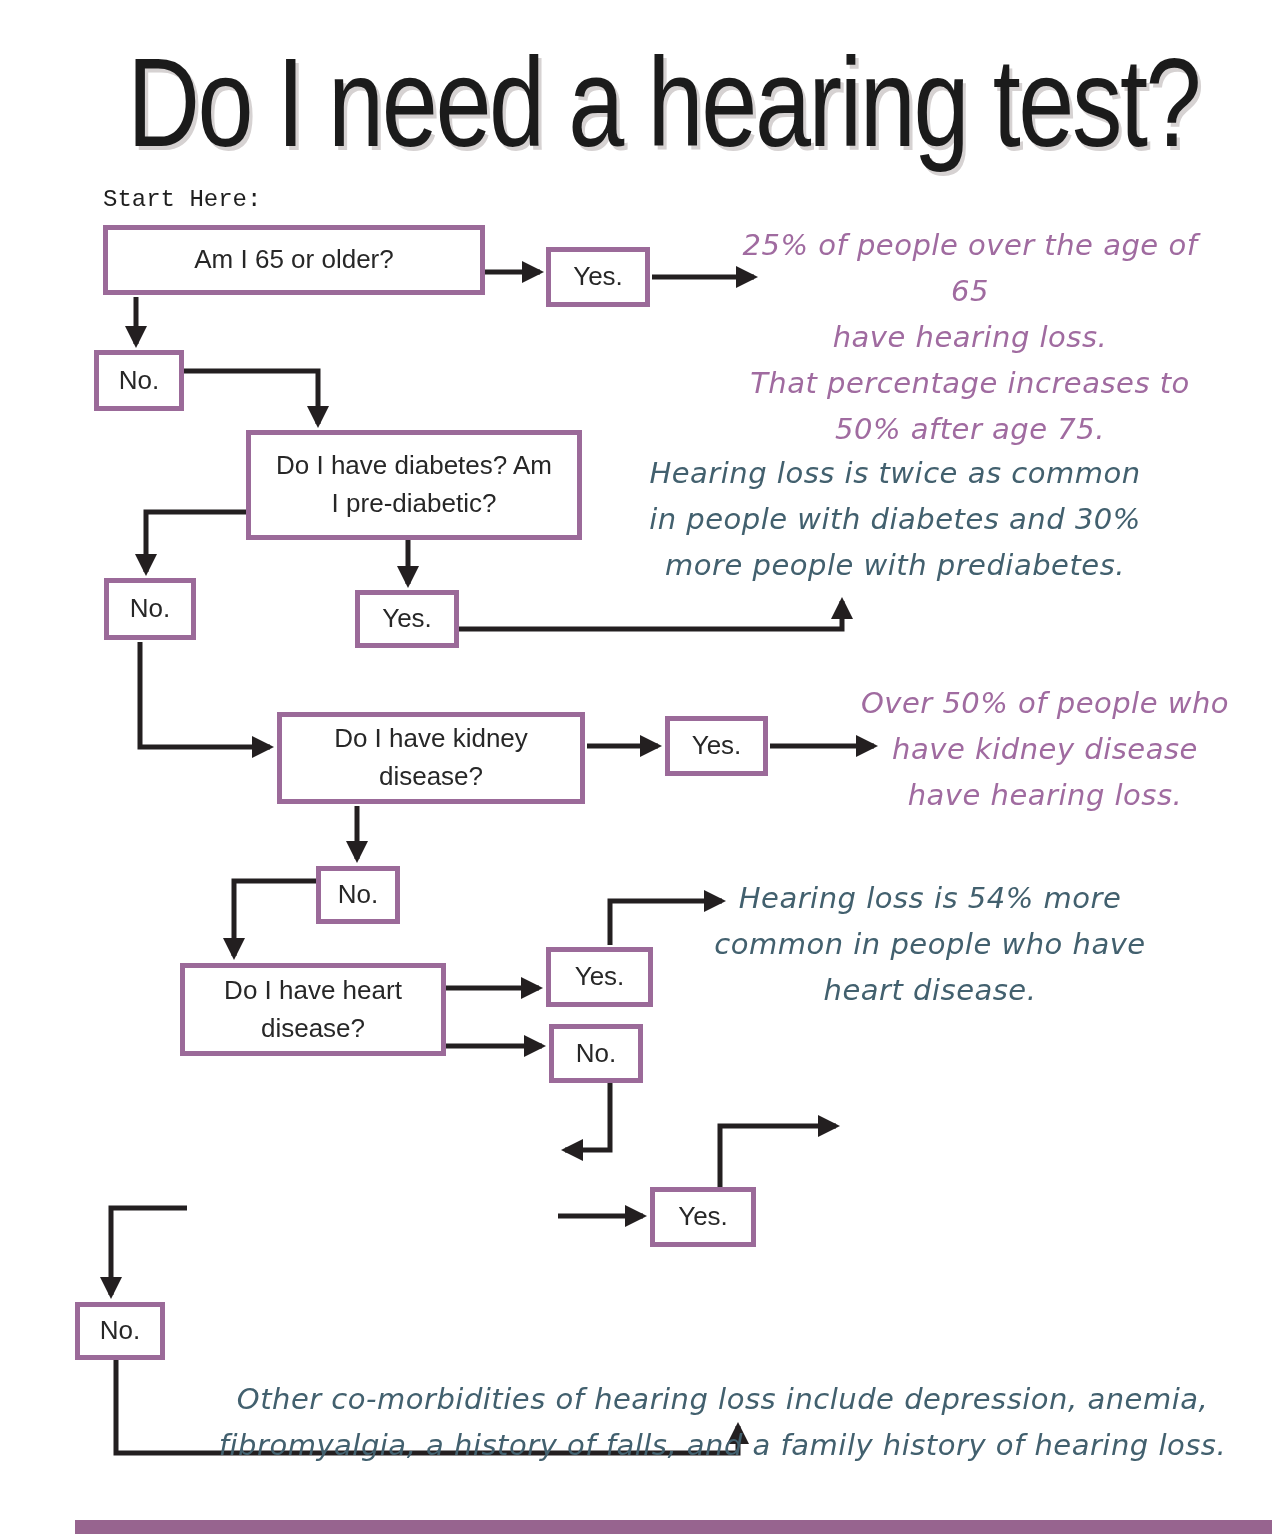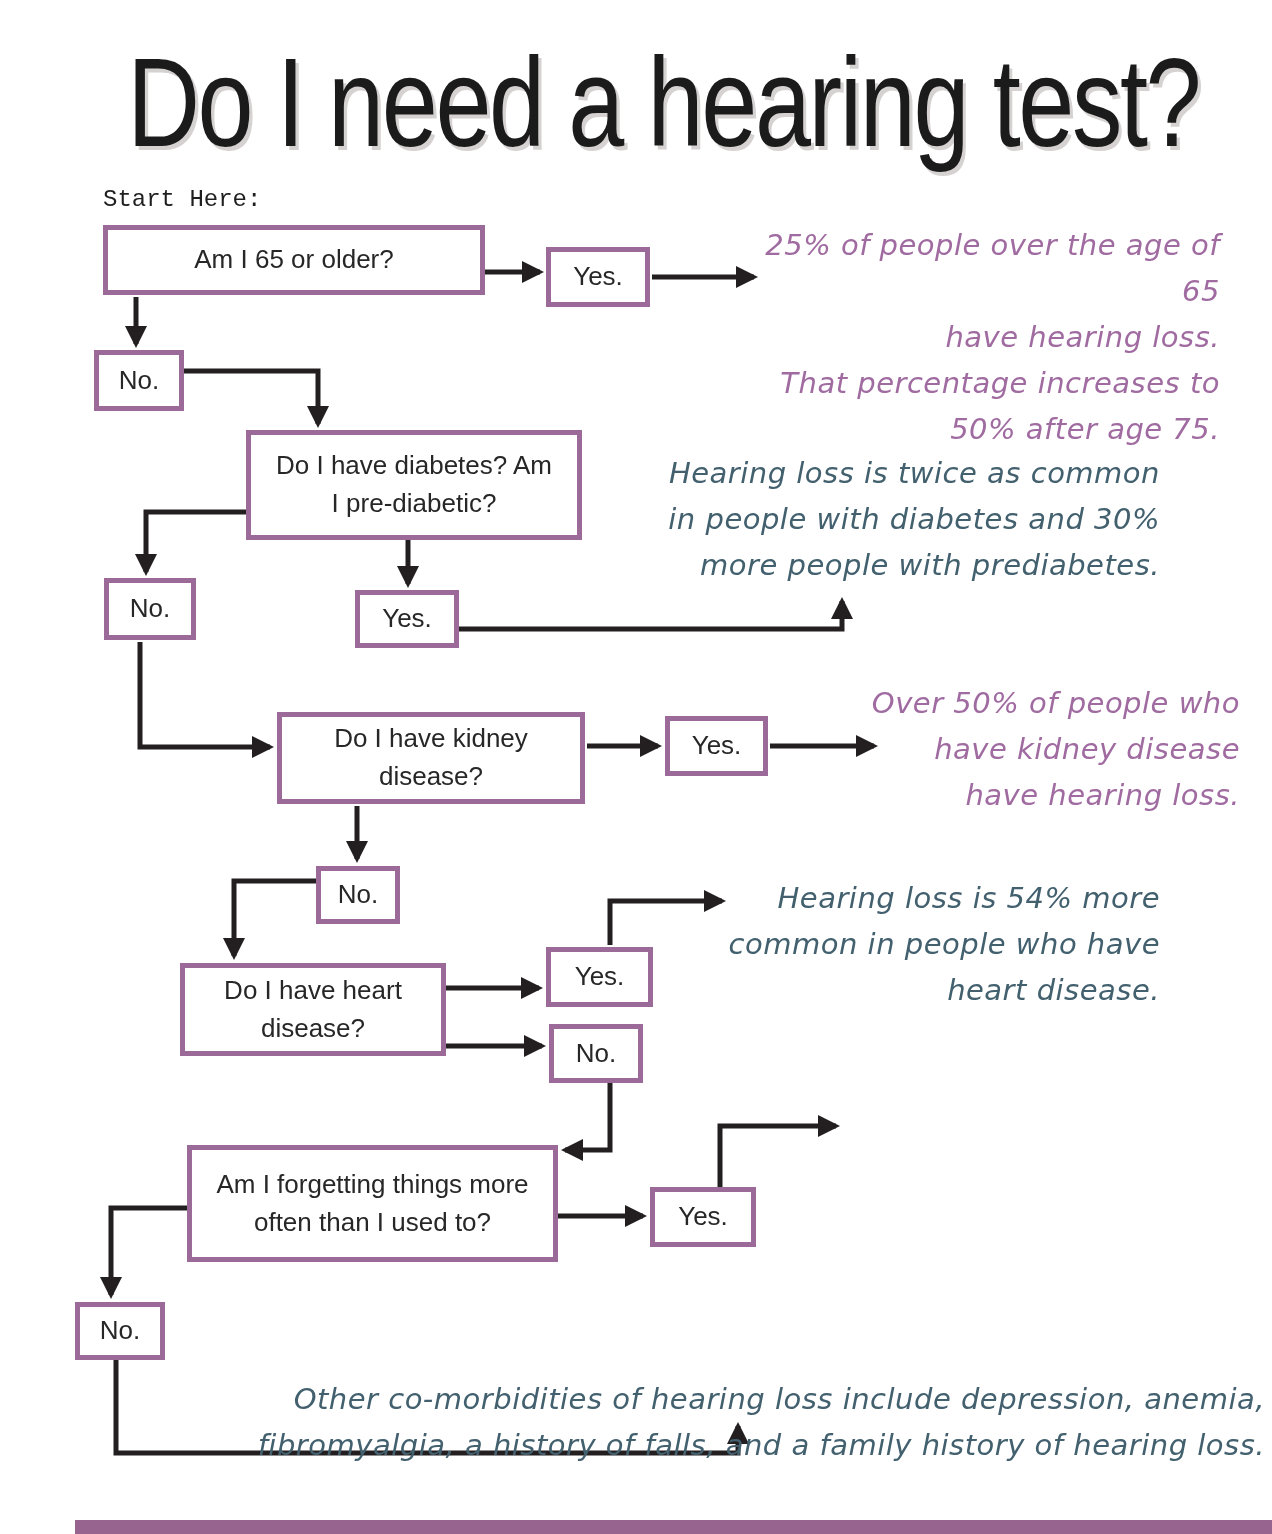--- a/index.html
+++ b/index.html
@@ -46,7 +46,7 @@
   .note{
     position:absolute;
     white-space:pre-line;
-    text-align:right;
+    text-align:center;
     font-family:"DejaVu Sans", cursive;
     font-style:italic;
     font-size:29px;

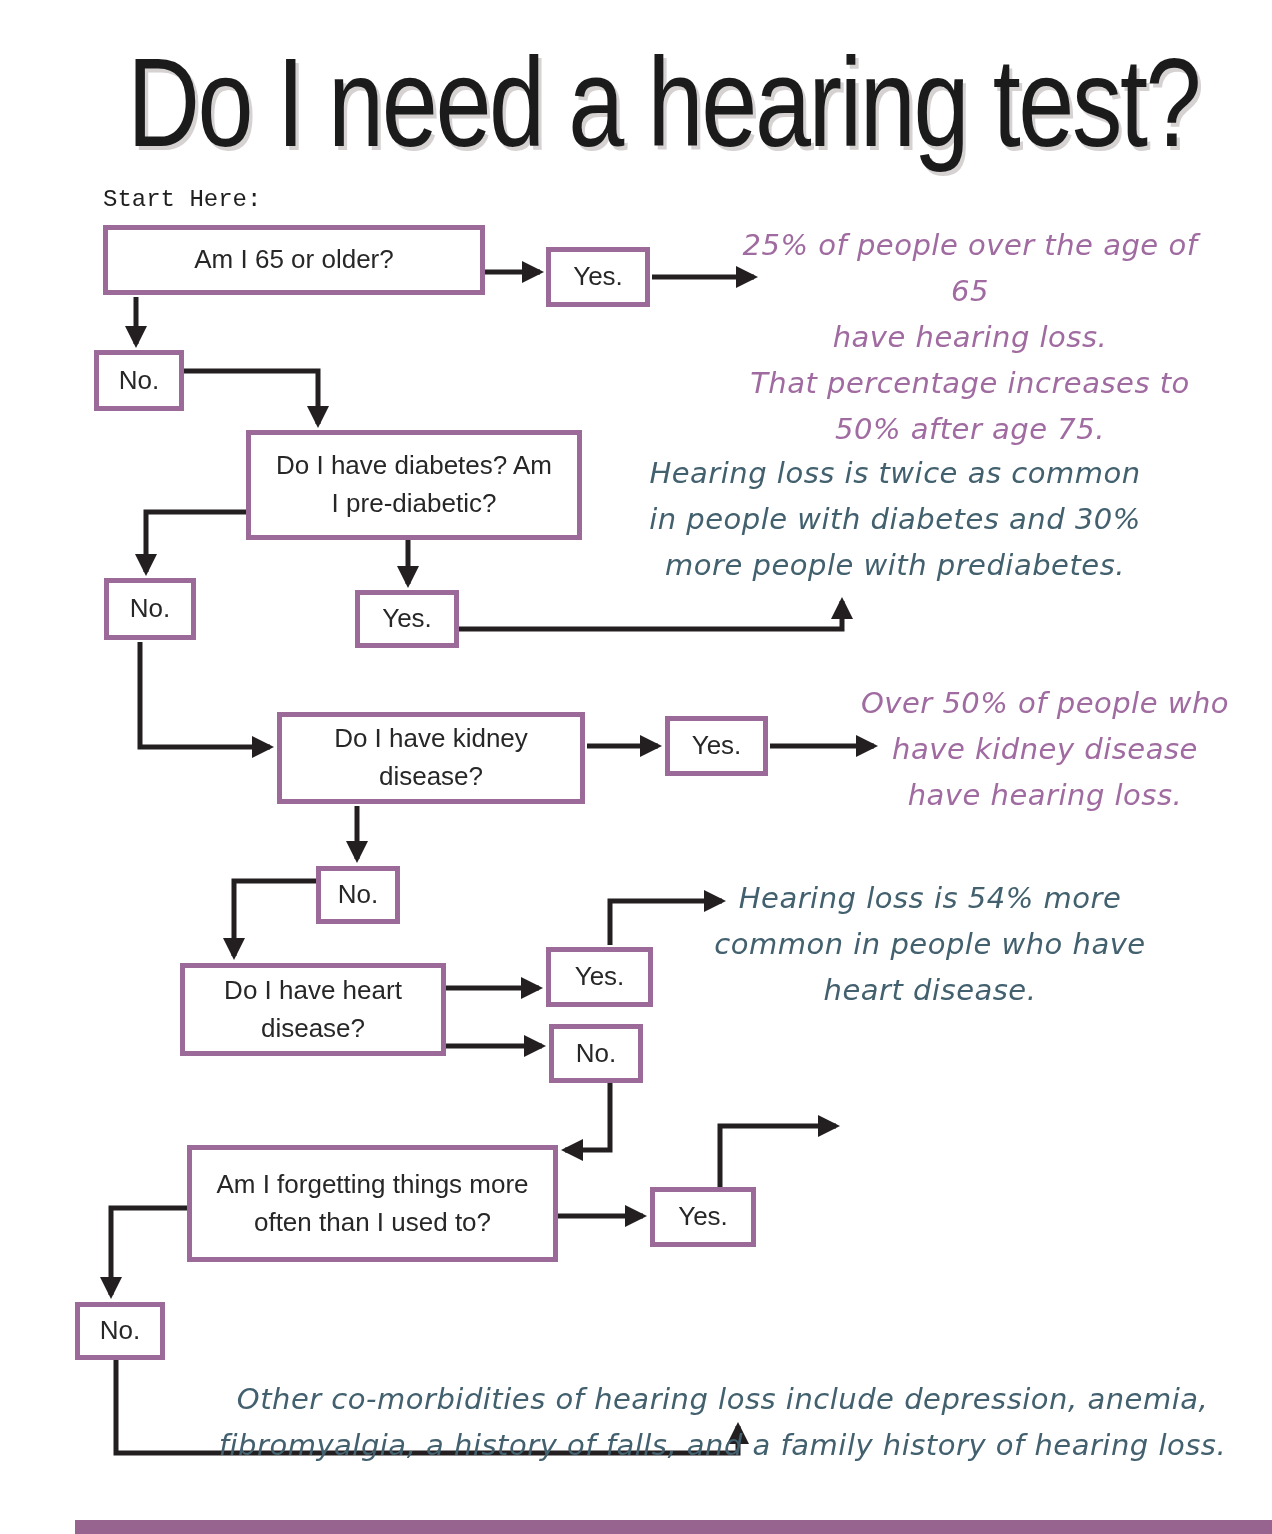--- a/index.html
+++ b/index.html
@@ -112,8 +112,6 @@
 disease?</div>
   <div class="qbox" style="left:180px;top:963px;width:266px;height:93px;">Do I have heart
 disease?</div>
-  <div class="qbox" style="left:187px;top:1145px;width:371px;height:117px;">Am I forgetting things more
-often than I used to?</div>
 
   <div class="abox" style="left:546px;top:247px;width:104px;height:60px;">Yes.</div>
   <div class="abox" style="left:94px;top:350px;width:90px;height:61px;">No.</div>

